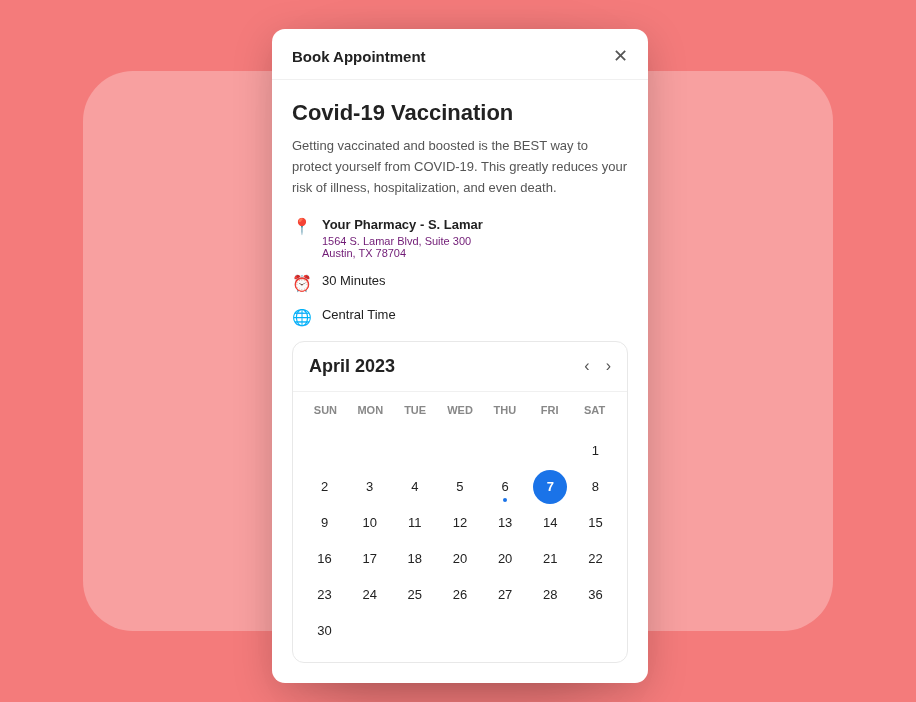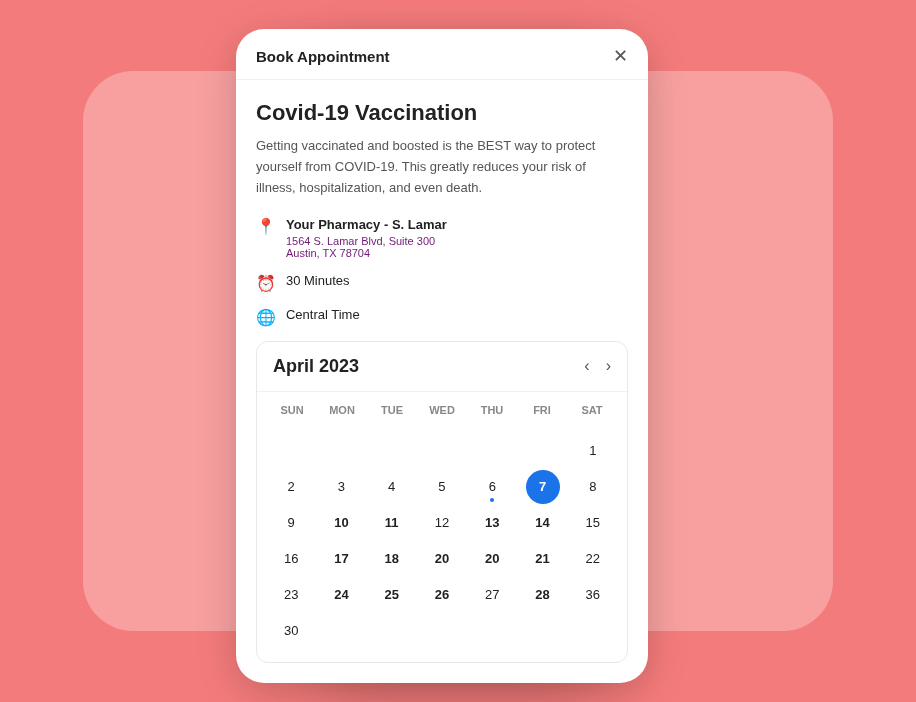--- a/index.html
+++ b/index.html
@@ -339,9 +339,9 @@
       position: absolute;
       right: -30px;
       top: 10px;
-      width: 412px;
+      width: 376px;
       background: white;
-      border-radius: 28px;
+      border-radius: 13px;
       box-shadow: 0 10px 40px rgba(0,0,0,0.18);
       z-index: 10;
       overflow: hidden;

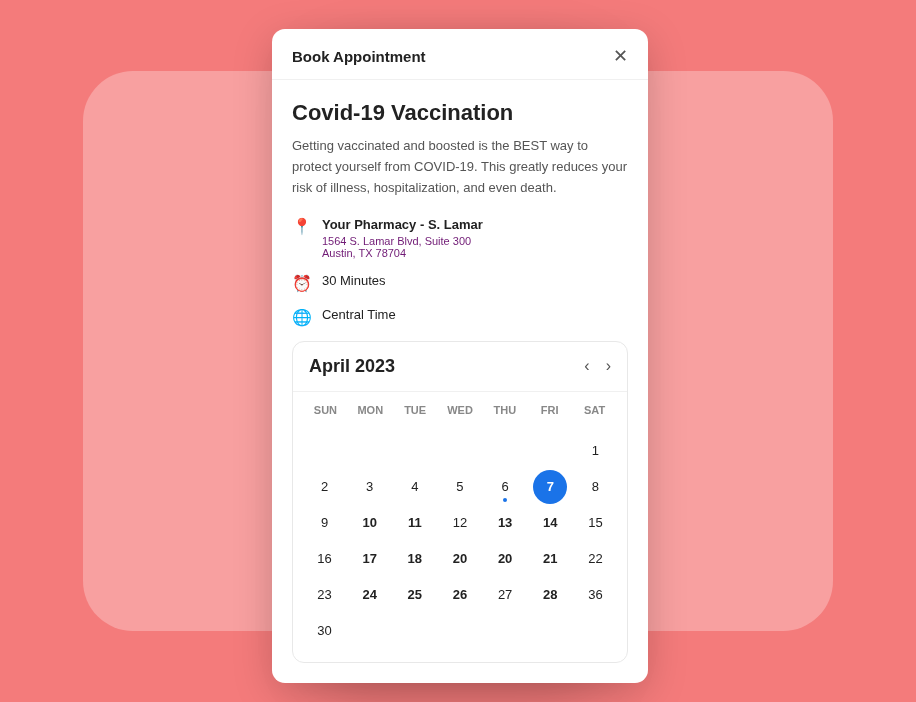--- a/index.html
+++ b/index.html
@@ -518,7 +518,7 @@
     }
 
     .cal-date.bold {
-      font-weight: 700;
+      font-weight: 400;
     }
   </style>
 </head>

